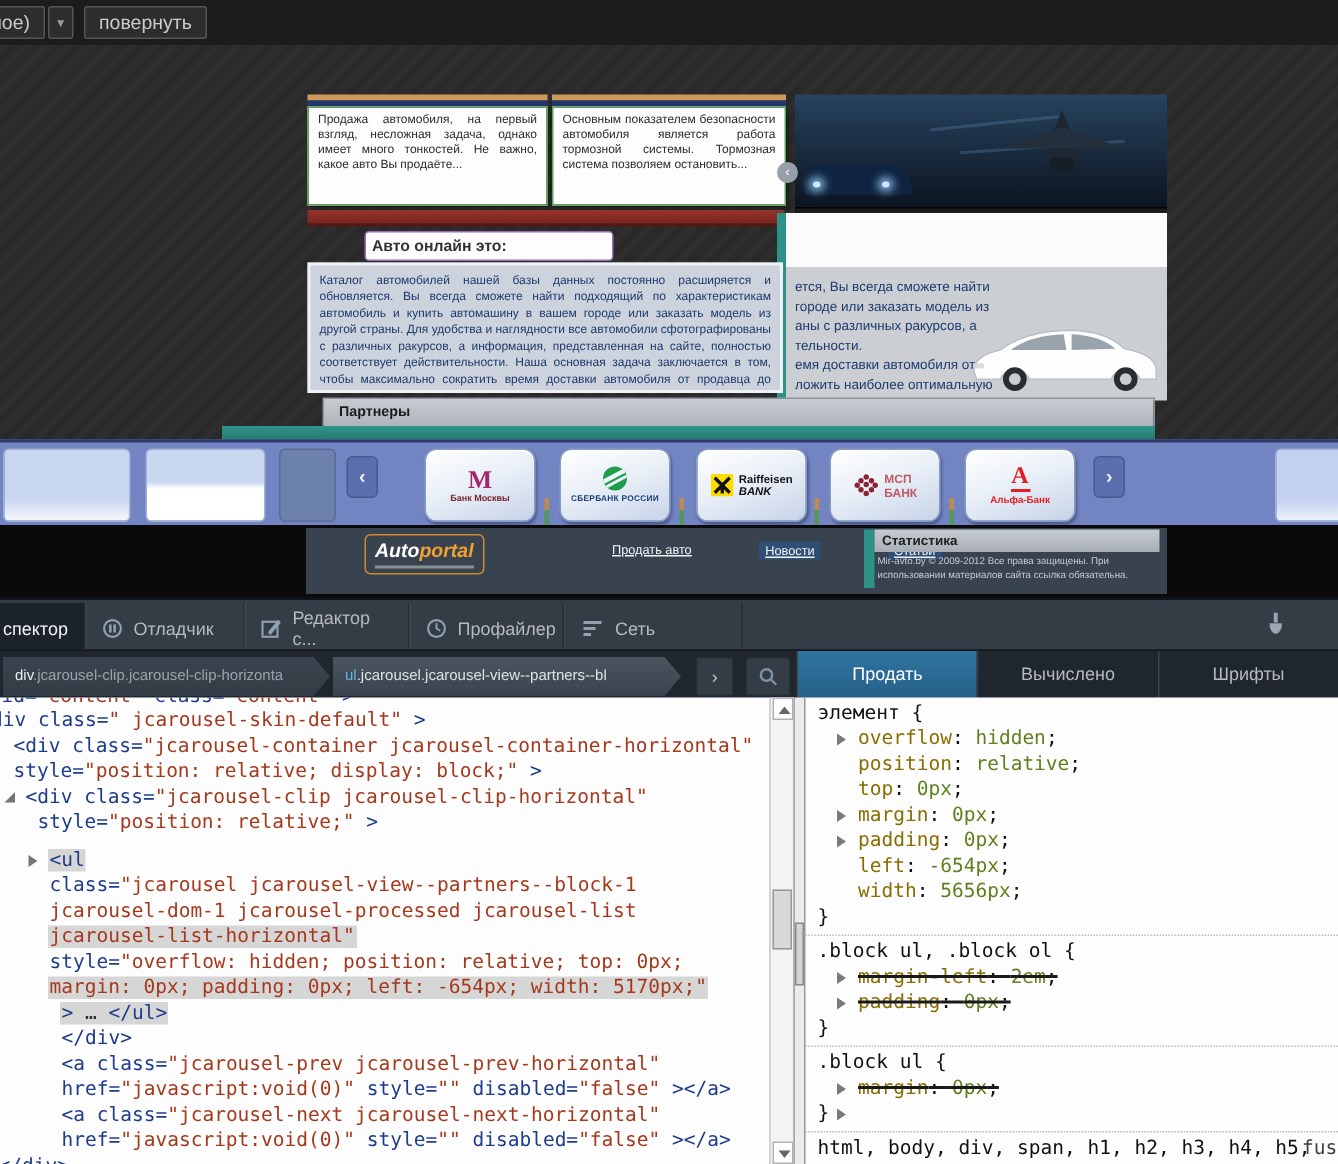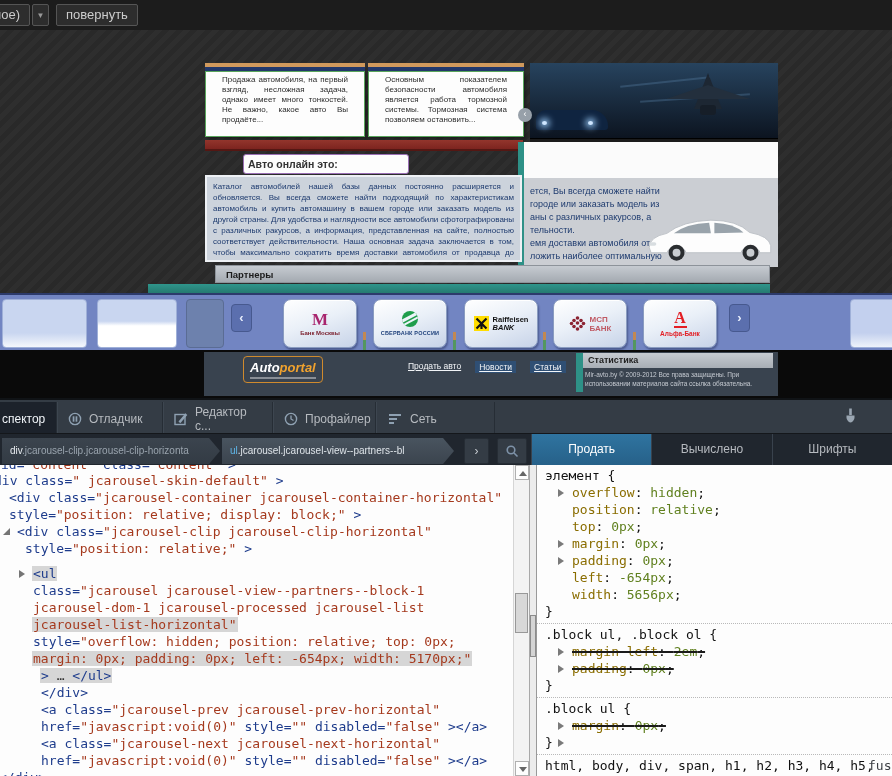--- a/index.html
+++ b/index.html
@@ -24,7 +24,7 @@
   .topstrip-orange { background:#d0995c; height:4px; }
   .topstrip-navy   { background:#22386b; height:4px; }
   .pcard { background:#fdfdfd; border:1px solid #59a55c; box-shadow:2px 2px 3px rgba(0,0,0,.35);
-           font-size:8px; line-height:10px; color:#2b2b2b; padding:3px 16px; text-align:justify; overflow:hidden; }
+           font-size:8px; line-height:10px; color:#2b2b2b; padding:3px 6px; text-align:justify; overflow:hidden; }
 
   
   #video { left:530px; top:33px; width:248px; height:75px; background:linear-gradient(#27435e,#0c1420); overflow:hidden; }

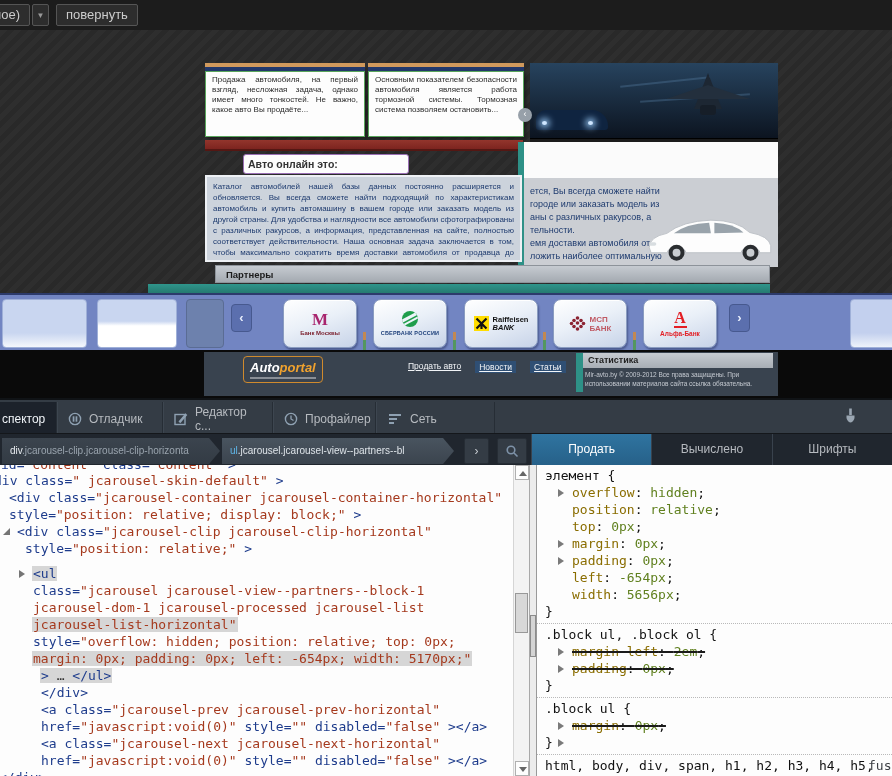--- a/index.html
+++ b/index.html
@@ -62,7 +62,7 @@
   #right-panel-text { position:absolute; left:6px; top:7px; font-size:9px; line-height:13px; color:#1d3a6e; white-space:pre-line; }
   #car-svg { position:absolute; right:2px; bottom:2px; }
 
-  #partners-bar { left:215px; top:235px; width:555px; height:18px;
+  #partners-bar { left:215px; top:235px; width:555px; height:28px;
                   background:linear-gradient(#c6cbd1,#a4aab1); border:1px solid #8d939a;
                   font-size:9.5px; font-weight:bold; color:#1c1c1c; line-height:17px; padding-left:10px; }
   #teal-band { left:148px; top:254px; width:622px; height:9px; background:linear-gradient(#2f958b,#257a71); }

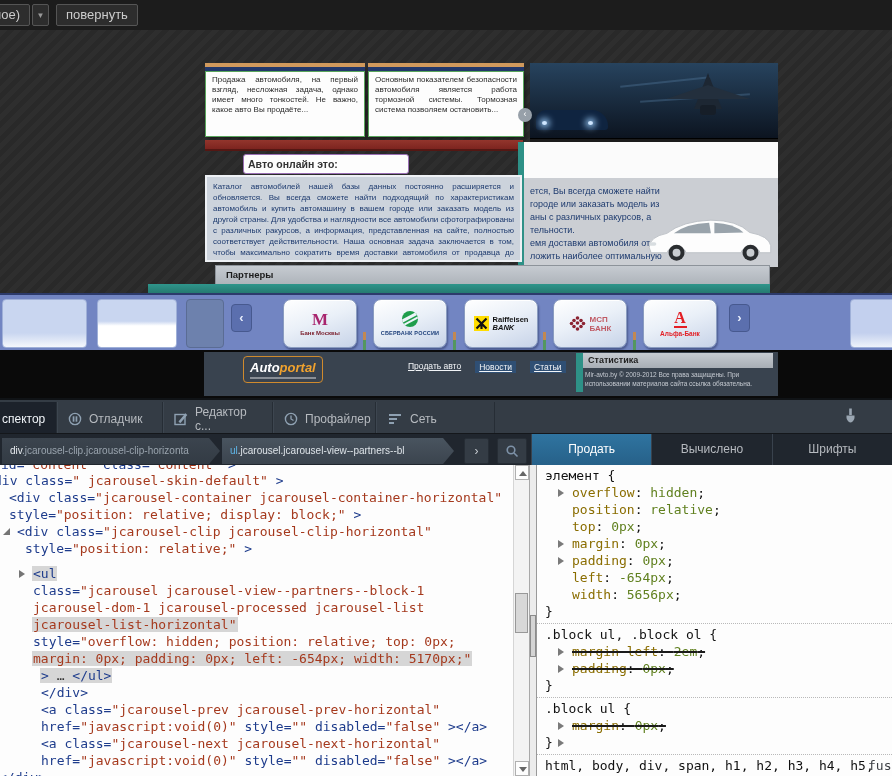--- a/index.html
+++ b/index.html
@@ -102,7 +102,7 @@
   #aplogo .tag { height:2px; background:#8a8f96; margin-top:1px; }
   #footer-links { position:absolute; left:204px; top:9px; display:flex; gap:14px; }
   .flink { font-size:8.5px; color:#f2f4f7; text-decoration:underline; }
-  .flink.boxed { background:#2f4f74; padding:1px 4px; }
+  .flink.boxed { background:#2f4f74; padding:1px 4px;margin-left:31px; }
   #stats-teal { position:absolute; left:372px; top:1px; width:7px; height:39px; background:#2e9187; }
   #stats-head { position:absolute; left:379px; top:1px; width:190px; height:15px; background:linear-gradient(#c6cbd1,#a8aeb5);
                 font-size:9px; font-weight:bold; color:#222; line-height:14px; padding-left:5px; }

